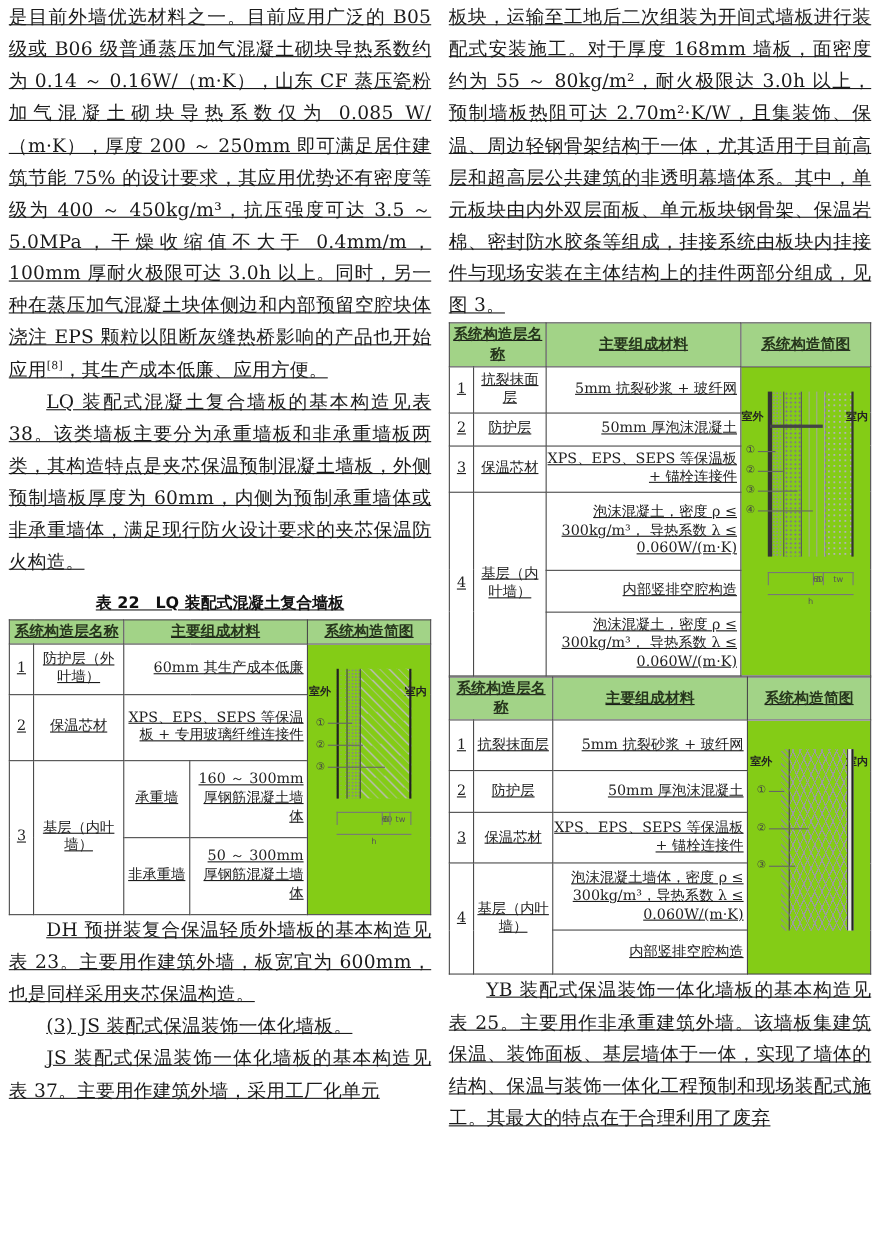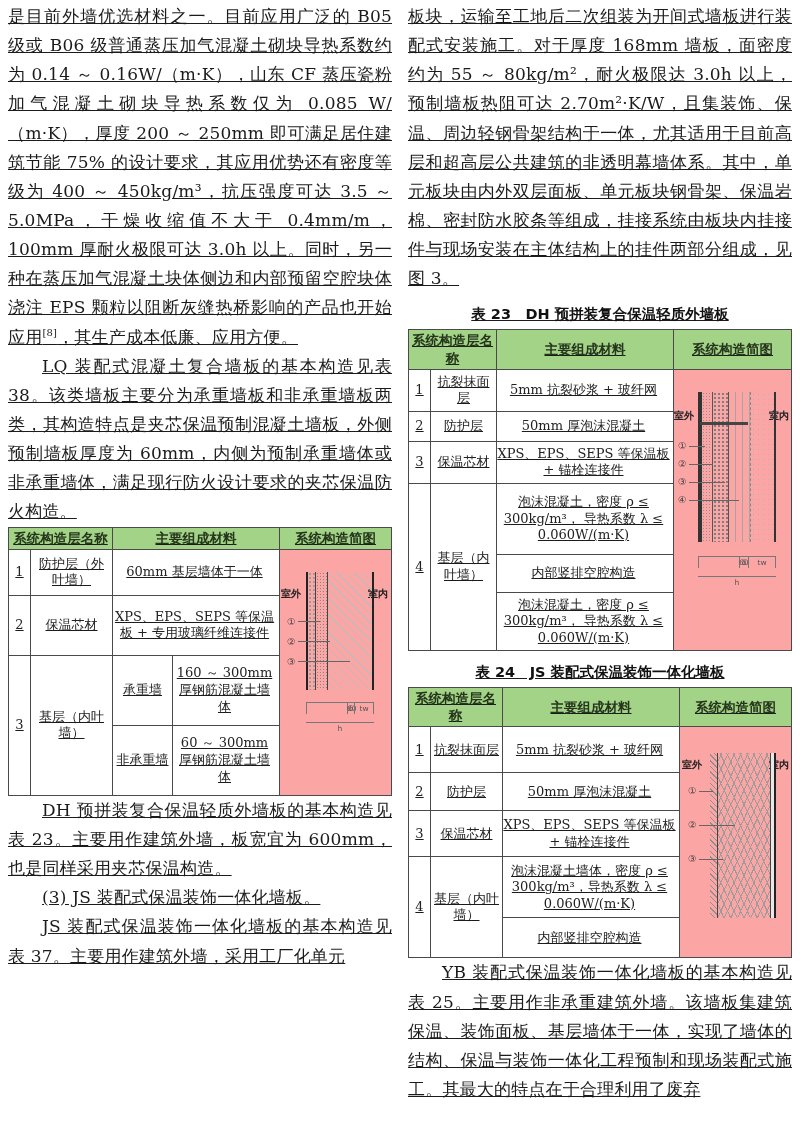--- a/index.html
+++ b/index.html
@@ -191,7 +191,6 @@
 
     <p class="body">板块，运输至工地后二次组装为开间式墙板进行装配式安装施工。对于厚度 168mm 墙板，面密度约为 55 ～ 80kg/m²，耐火极限达 3.0h 以上，预制墙板热阻可达 2.70m²·K/W，且集装饰、保温、周边轻钢骨架结构于一体，尤其适用于目前高层和超高层公共建筑的非透明幕墙体系。其中，单元板块由内外双层面板、单元板块钢骨架、保温岩棉、密封防水胶条等组成，挂接系统由板块内挂接件与现场安装在主体结构上的挂件两部分组成，见图 3。</p>
 
-    <div class="tbl-caption">表 23　DH 预拼装复合保温轻质外墙板</div>
 
     <table class="spec">
       <colgroup>

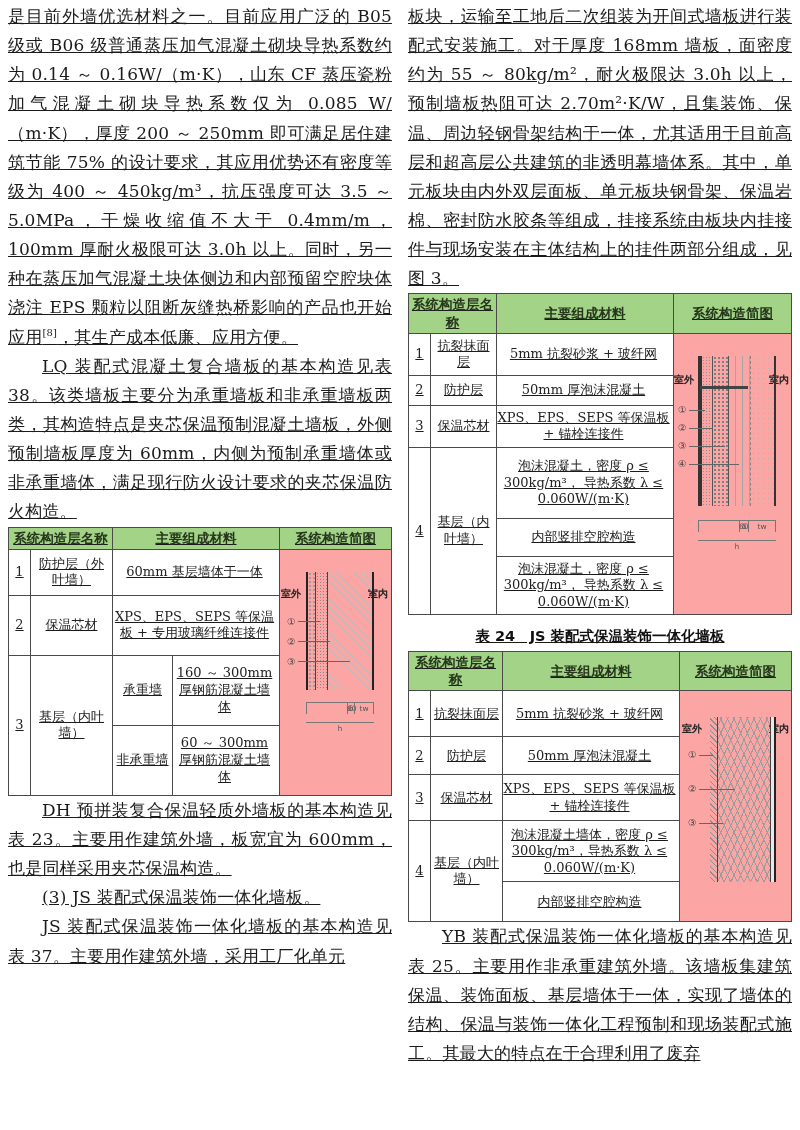--- a/index.html
+++ b/index.html
@@ -37,7 +37,7 @@
     border:1px solid #4a4a4a; text-align:center; vertical-align:middle;
     padding:2px 3px; overflow:hidden;
   }
-  table.spec td.mat { text-align:center; padding-left:0;margin-top:28px; }
+  table.spec td.mat { text-align:right; padding-left:0;margin-top:28px; }
   table.spec td.diagcell { padding:0; vertical-align:top; background:#fca5a5; }
   .mt14 { margin-top:14px; }
   .mt6 { margin-top:6px; }

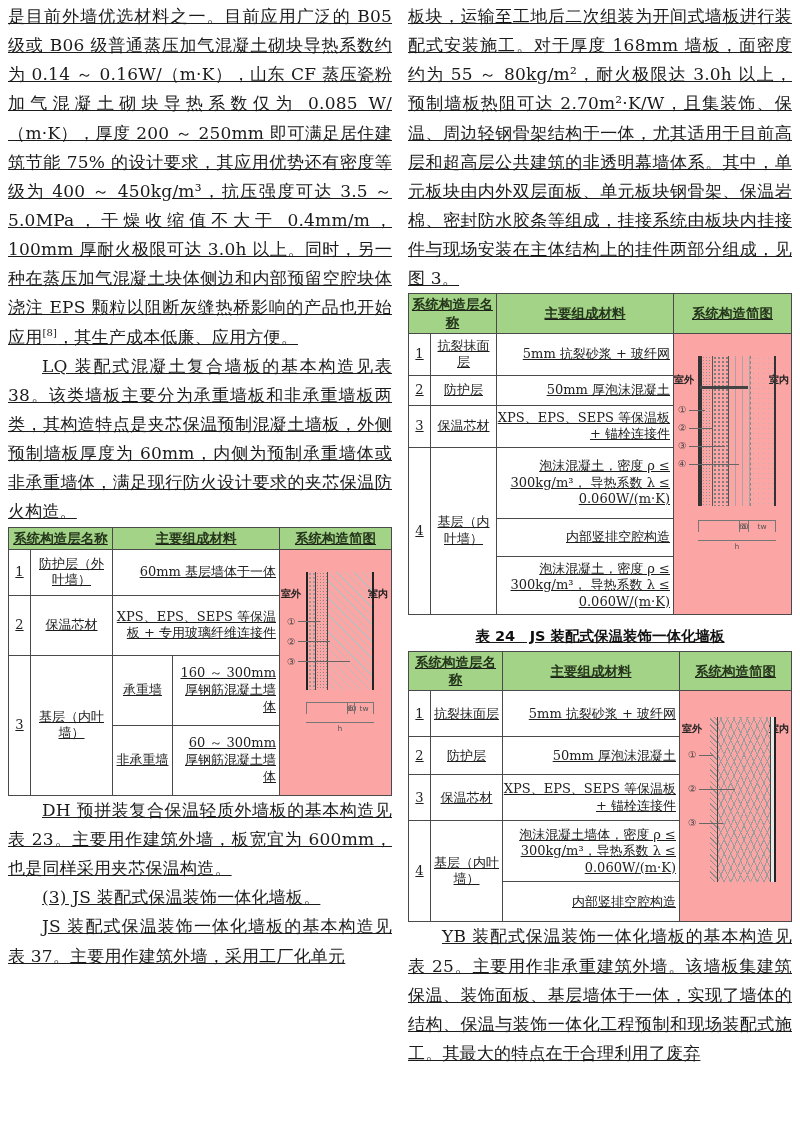--- a/index.html
+++ b/index.html
@@ -38,7 +38,7 @@
     padding:2px 3px; overflow:hidden;
   }
   table.spec td.mat { text-align:right; padding-left:0;margin-top:28px; }
-  table.spec td.diagcell { padding:0; vertical-align:top; background:#fca5a5; }
+  table.spec td.diagcell { padding:0; vertical-align:top; background:#84cc16; }
   .mt14 { margin-top:14px; }
   .mt6 { margin-top:6px; }
 

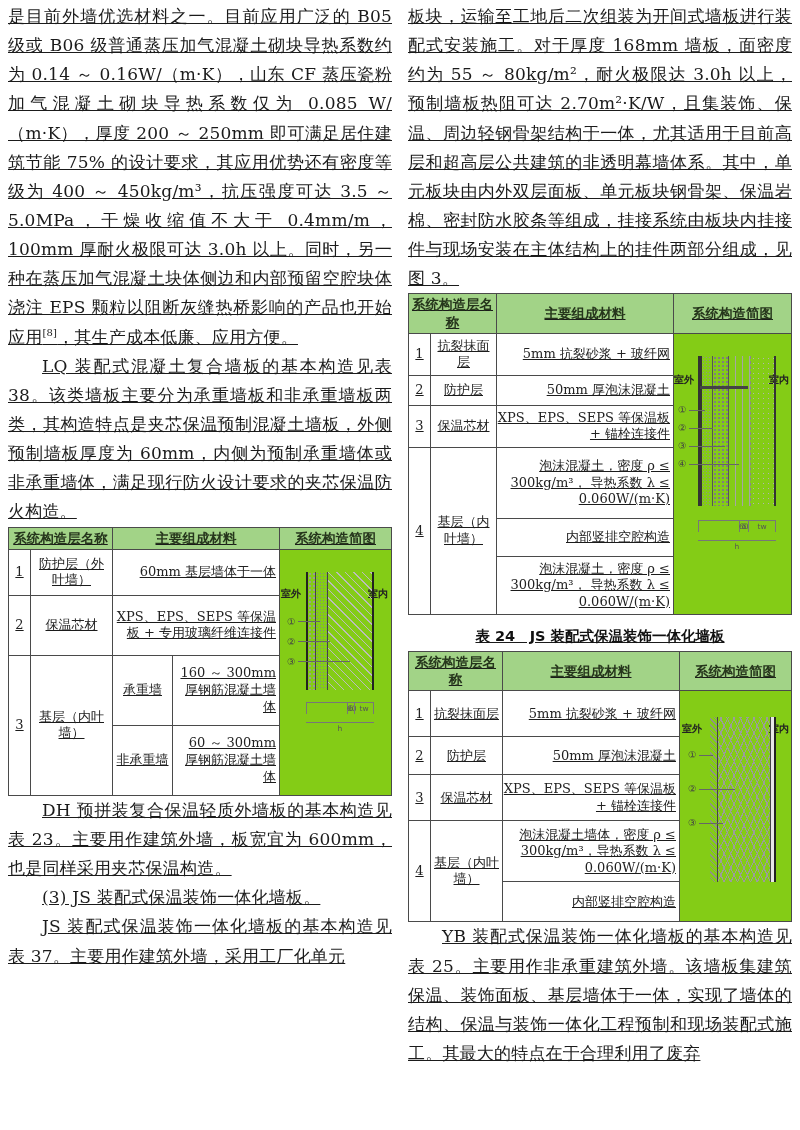--- a/index.html
+++ b/index.html
@@ -115,6 +115,7 @@
 
     <p class="body indent">LQ 装配式混凝土复合墙板的基本构造见表 38。该类墙板主要分为承重墙板和非承重墙板两类，其构造特点是夹芯保温预制混凝土墙板，外侧预制墙板厚度为 60mm，内侧为预制承重墙体或非承重墙体，满足现行防火设计要求的夹芯保温防火构造。</p>
 
+    <div class="tbl-caption">表 22　LQ 装配式混凝土复合墙板</div>
 
     <table class="spec">
       <colgroup>

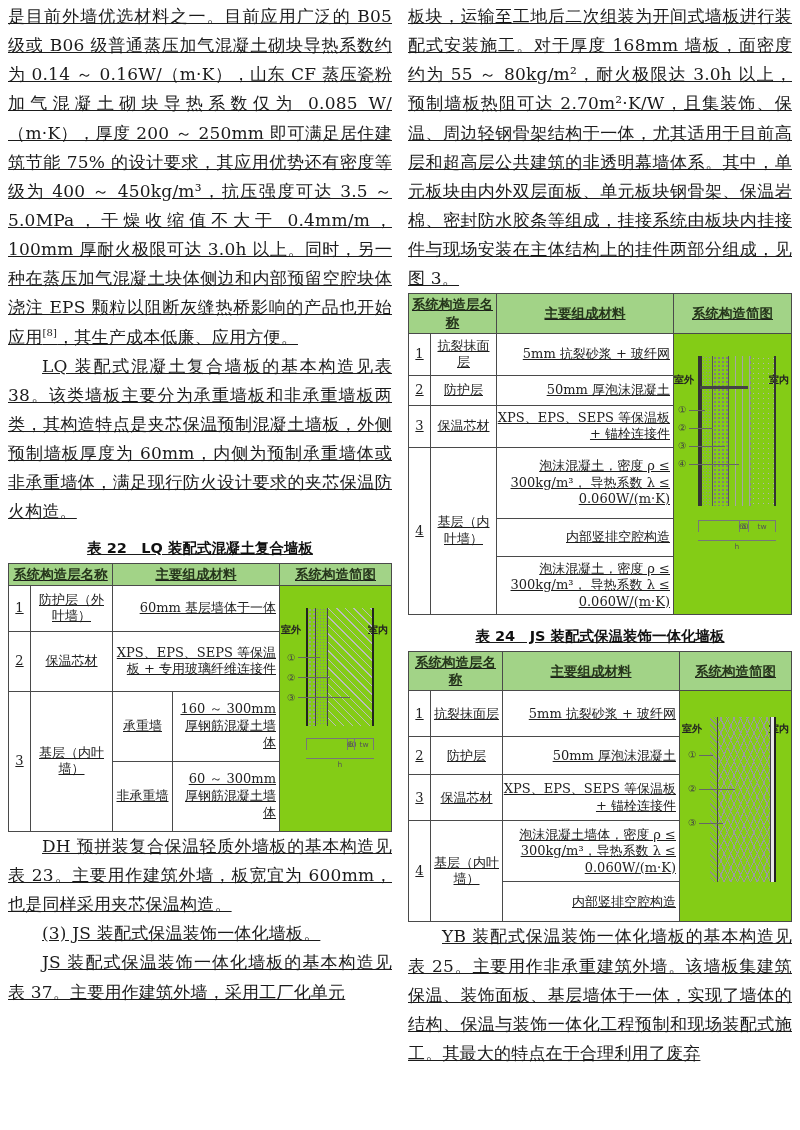--- a/index.html
+++ b/index.html
@@ -134,7 +134,7 @@
       <tr style="height:46px">
         <td>1</td>
         <td>防护层（外叶墙）</td>
-        <td colspan="2" class="mat">60mm 基层墙体于一体</td>
+        <td colspan="2" class="mat">60mm 其生产成本低廉</td>
         <td rowspan="4" class="diagcell">
           <div class="diag d22">
             <span class="lbl out">室外</span>

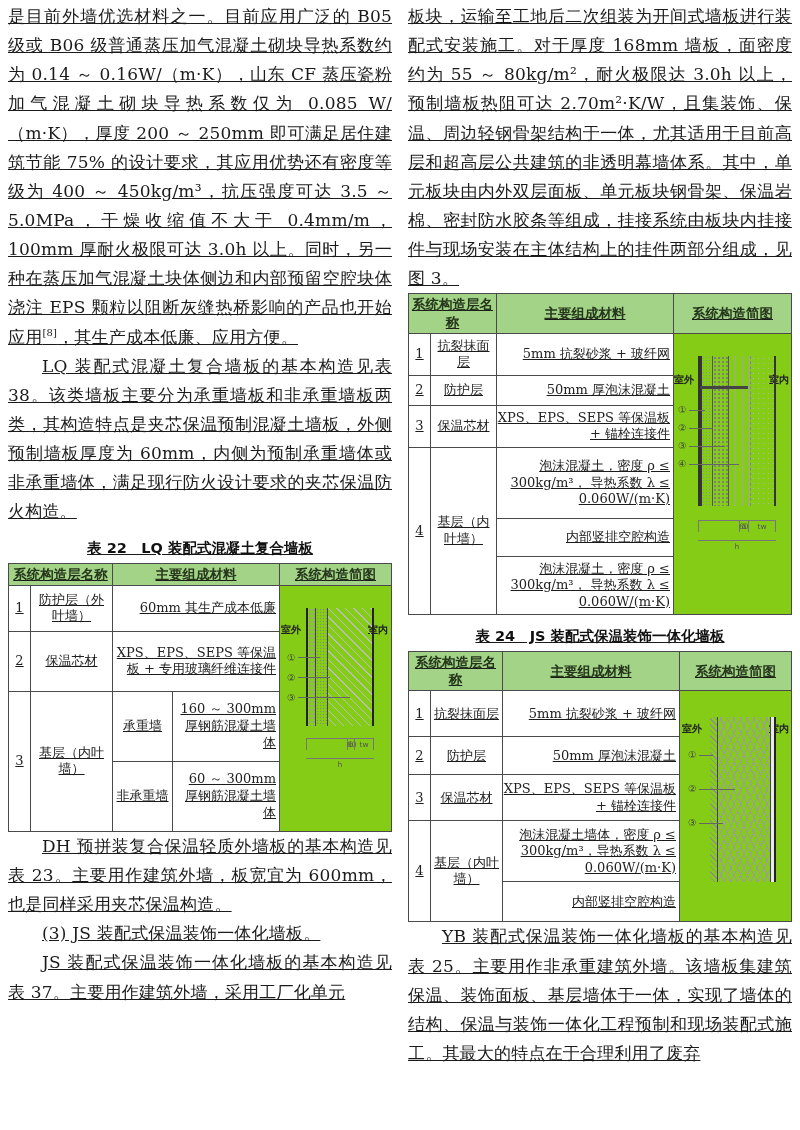--- a/index.html
+++ b/index.html
@@ -271,7 +271,6 @@
     </tbody>
       </table>
 
-    <div class="tbl-caption">表 24　JS 装配式保温装饰一体化墙板</div>
 
     <table class="spec">
       <colgroup>

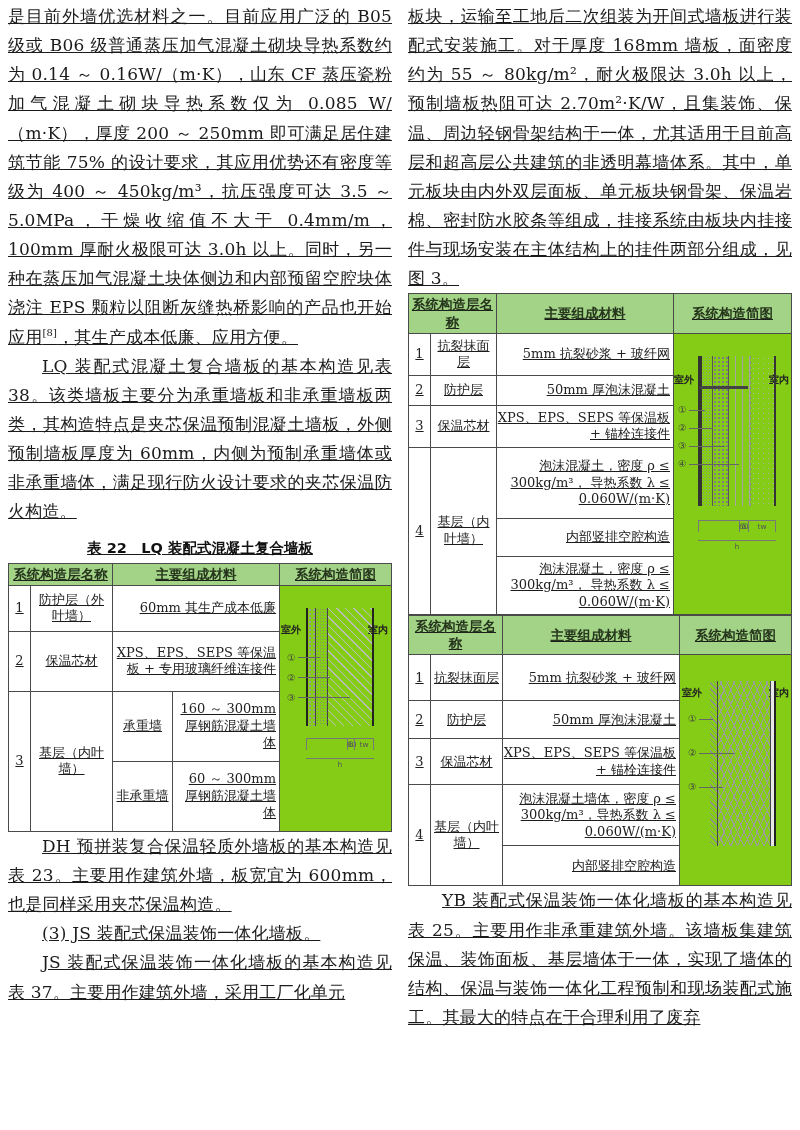--- a/index.html
+++ b/index.html
@@ -178,7 +178,7 @@
       </tr>
       <tr style="height:70px">
         <td>非承重墙</td>
-        <td class="mat">60 ～ 300mm 厚钢筋混凝土墙体</td>
+        <td class="mat">50 ～ 300mm 厚钢筋混凝土墙体</td>
       </tr>
     </tbody>
       </table>

